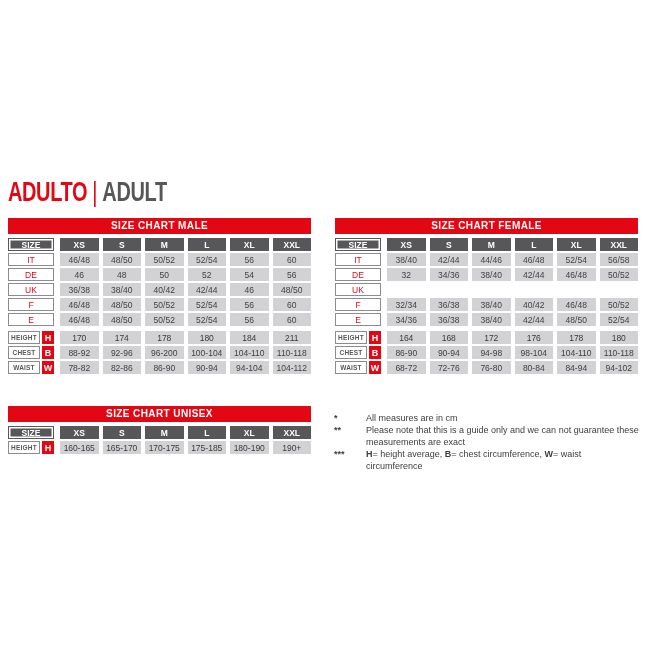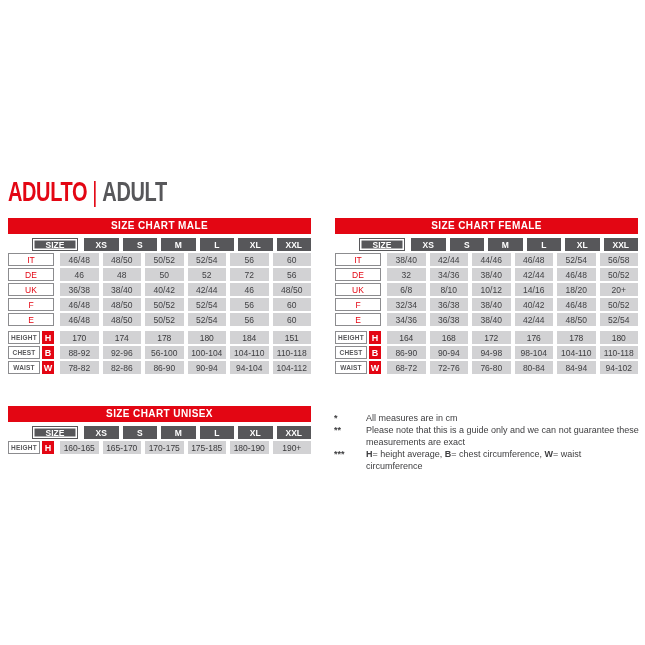--- a/index.html
+++ b/index.html
@@ -28,7 +28,7 @@
     margin-bottom:4px;
   }
   .t-row{display:flex;gap:2px;height:13px;margin-top:2px;}
-  .t-row.first{margin-top:0;margin-left:24px;}
+  .t-row.first{margin-top:0;}
   .t-row.measure-start{margin-top:5px;}
   .label-col{flex:0 0 46px;display:flex;gap:2px;margin-right:4px;}
   .corner-cell{

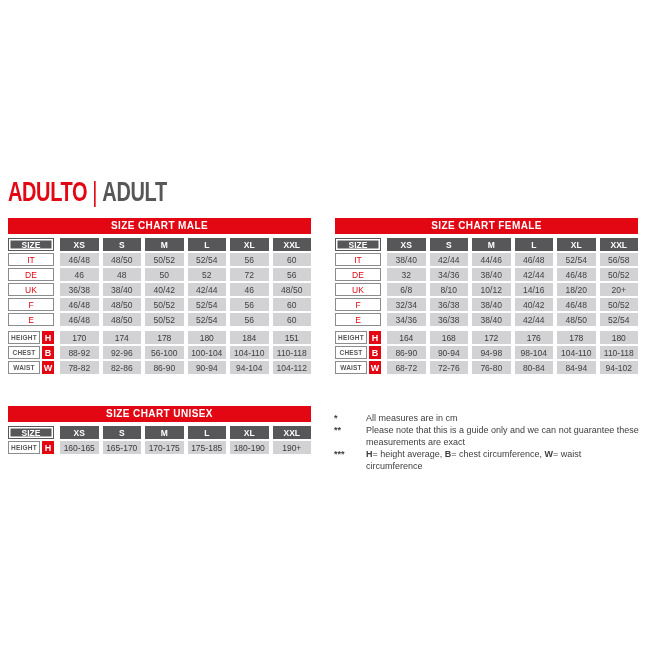--- a/index.html
+++ b/index.html
@@ -118,7 +118,7 @@
             <div class="vcell">48</div>
             <div class="vcell">50</div>
             <div class="vcell">52</div>
-            <div class="vcell">72</div>
+            <div class="vcell">54</div>
             <div class="vcell">56</div>
           </div>
         </div>

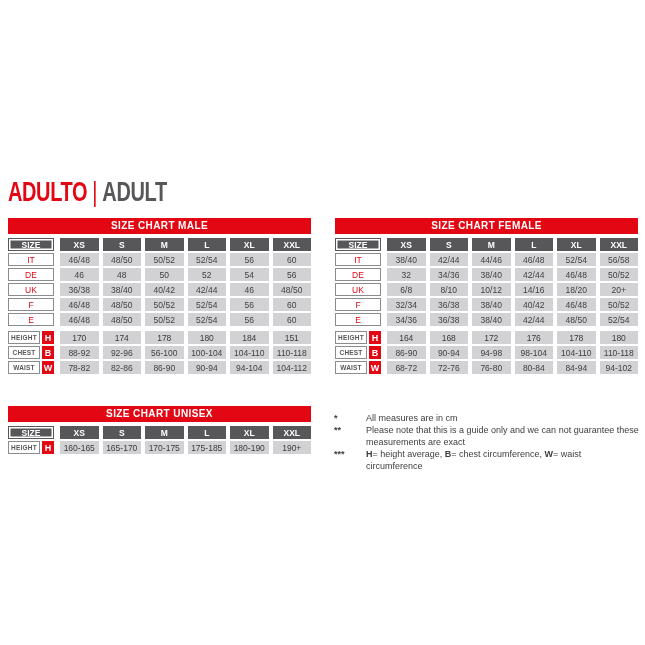--- a/index.html
+++ b/index.html
@@ -252,14 +252,6 @@
           <div class="label-col">
             <div class="row-label-cell">UK</div>
           </div>
-          <div class="vals">
-            <div class="vcell">6/8</div>
-            <div class="vcell">8/10</div>
-            <div class="vcell">10/12</div>
-            <div class="vcell">14/16</div>
-            <div class="vcell">18/20</div>
-            <div class="vcell">20+</div>
-          </div>
         </div>
         <div class="t-row">
           <div class="label-col">

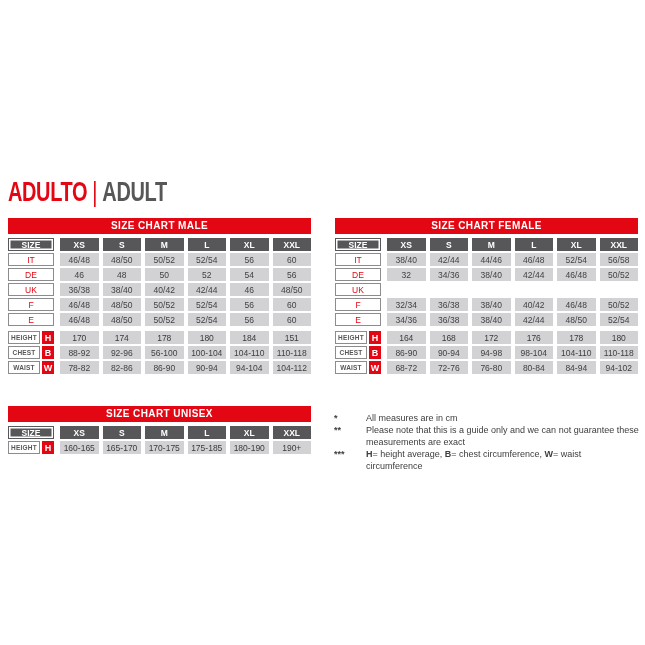--- a/index.html
+++ b/index.html
@@ -172,7 +172,7 @@
             <div class="vcell">178</div>
             <div class="vcell">180</div>
             <div class="vcell">184</div>
-            <div class="vcell">151</div>
+            <div class="vcell">211</div>
           </div>
         </div>
         <div class="t-row">

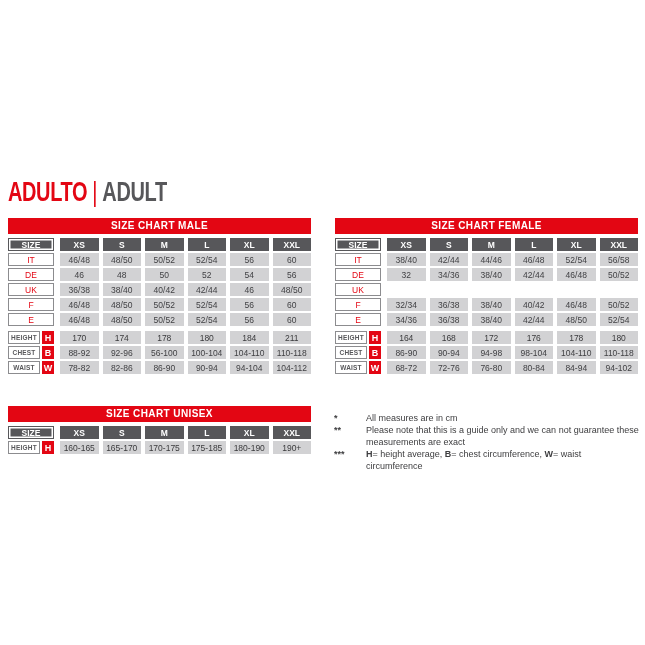--- a/index.html
+++ b/index.html
@@ -183,7 +183,7 @@
           <div class="vals">
             <div class="vcell">88-92</div>
             <div class="vcell">92-96</div>
-            <div class="vcell">56-100</div>
+            <div class="vcell">96-200</div>
             <div class="vcell">100-104</div>
             <div class="vcell">104-110</div>
             <div class="vcell">110-118</div>

